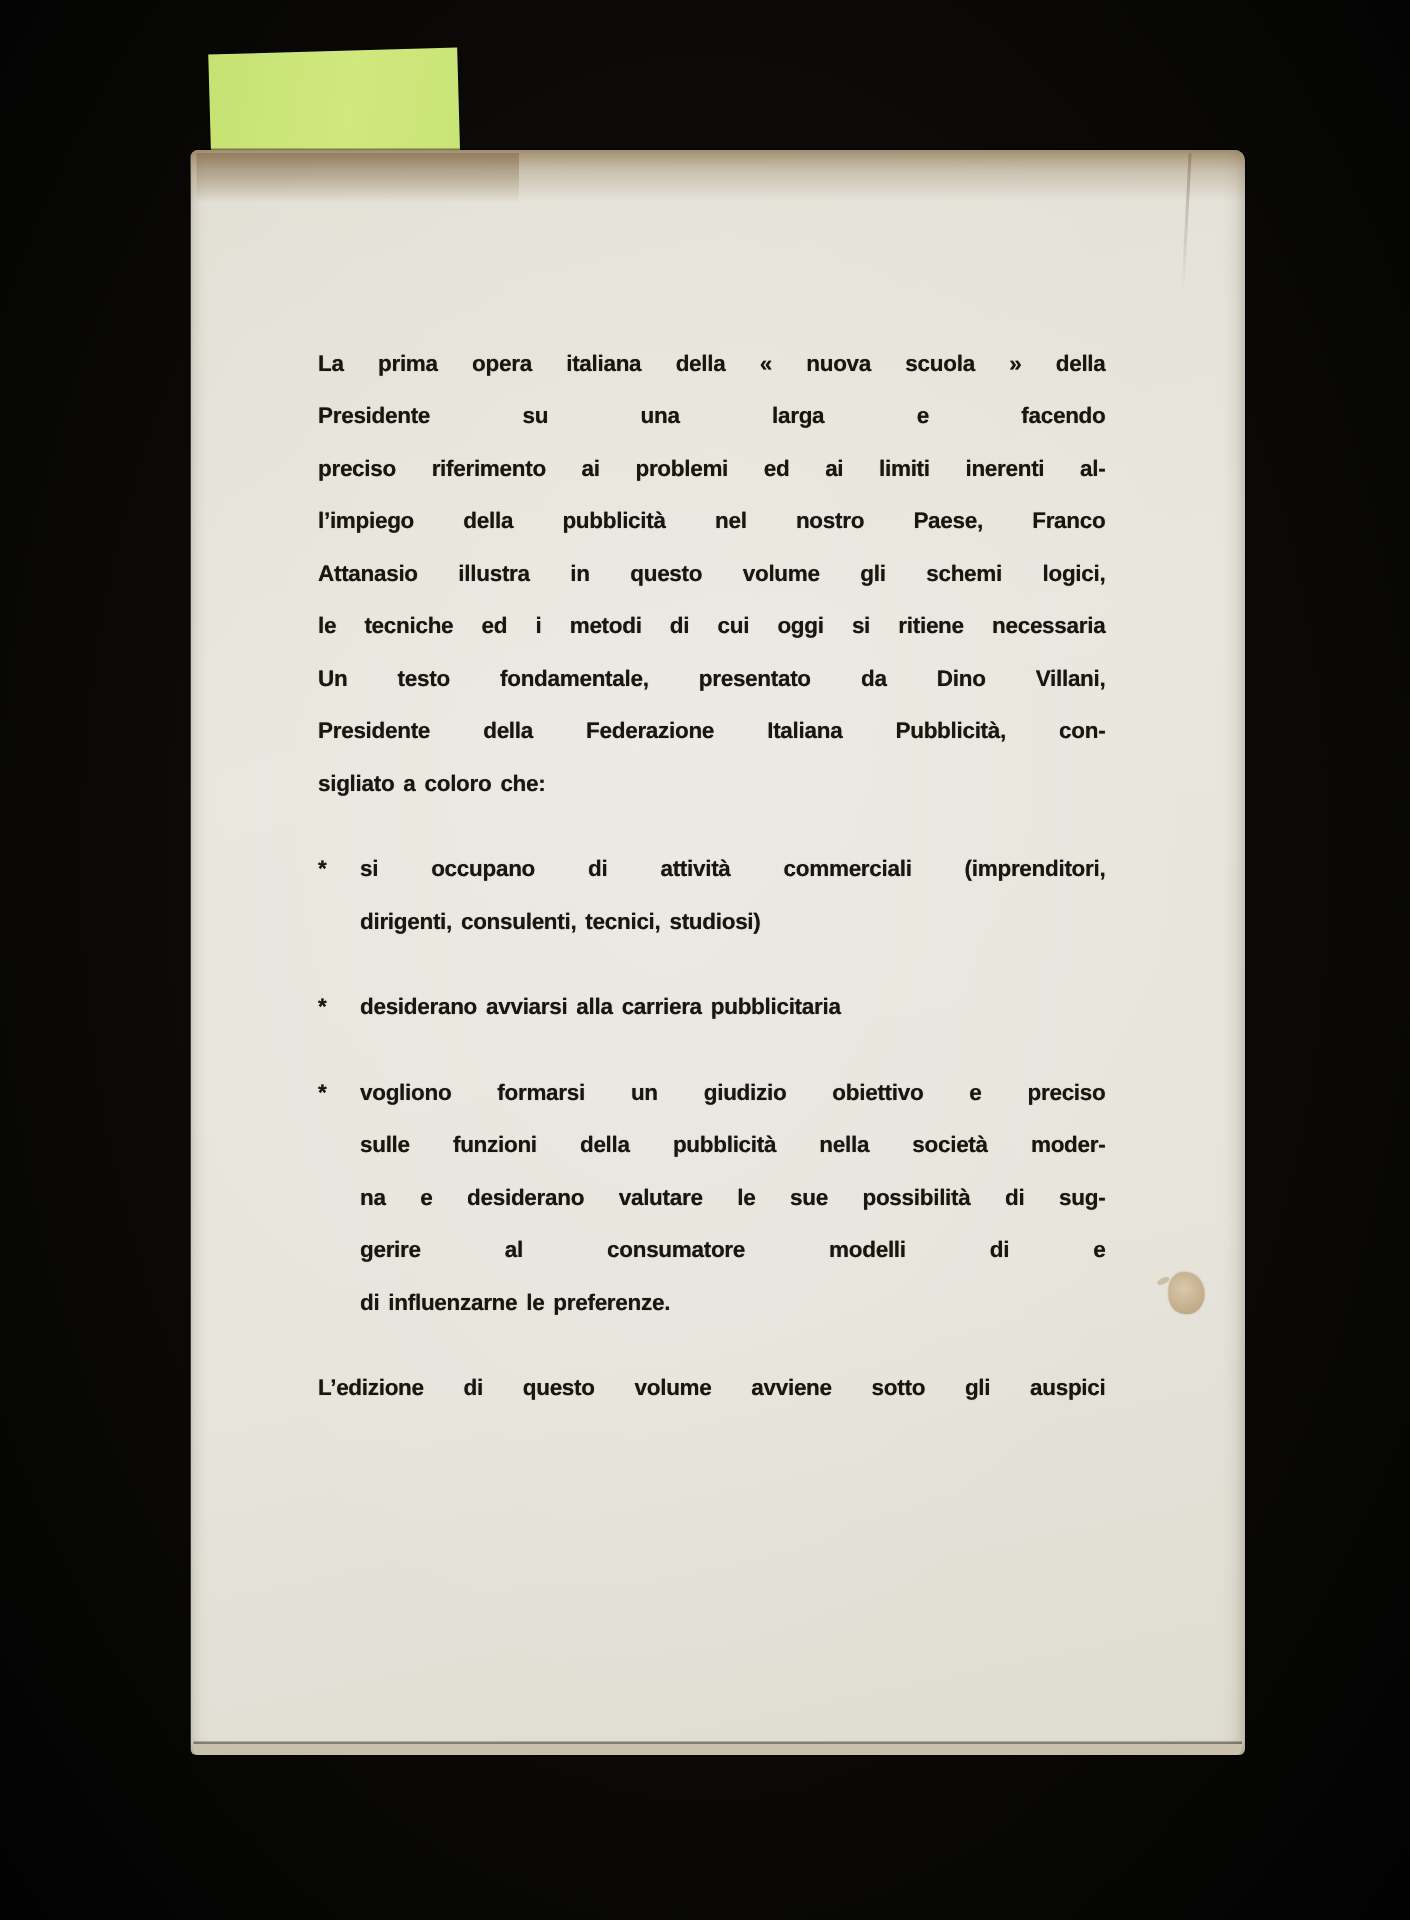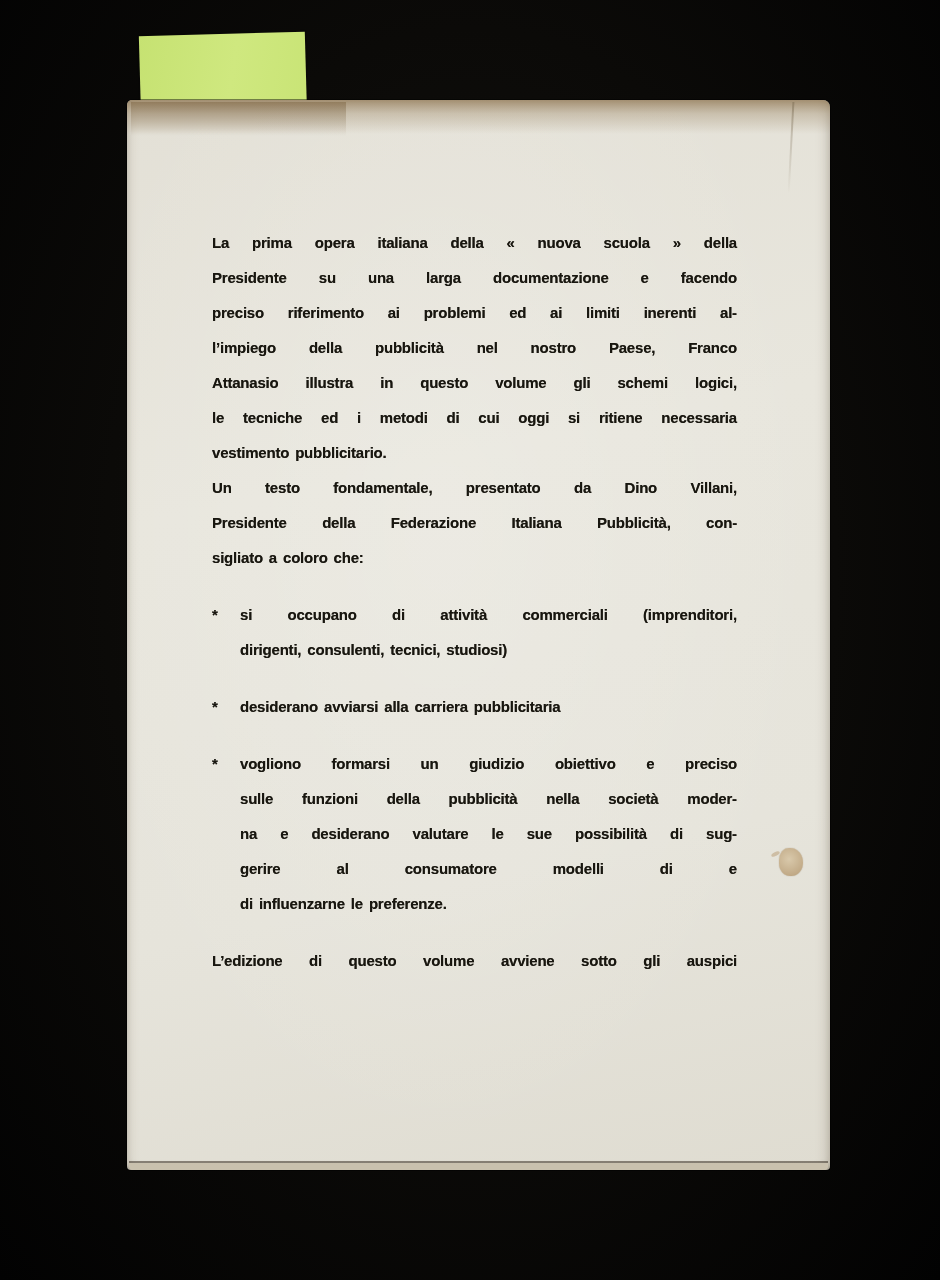--- a/index.html
+++ b/index.html
@@ -127,7 +127,6 @@
             <span>su</span>
             <span>una</span>
             <span>larga</span>
-            <span>documentazione</span>
             <span>e</span>
             <span>facendo</span>
           </div>

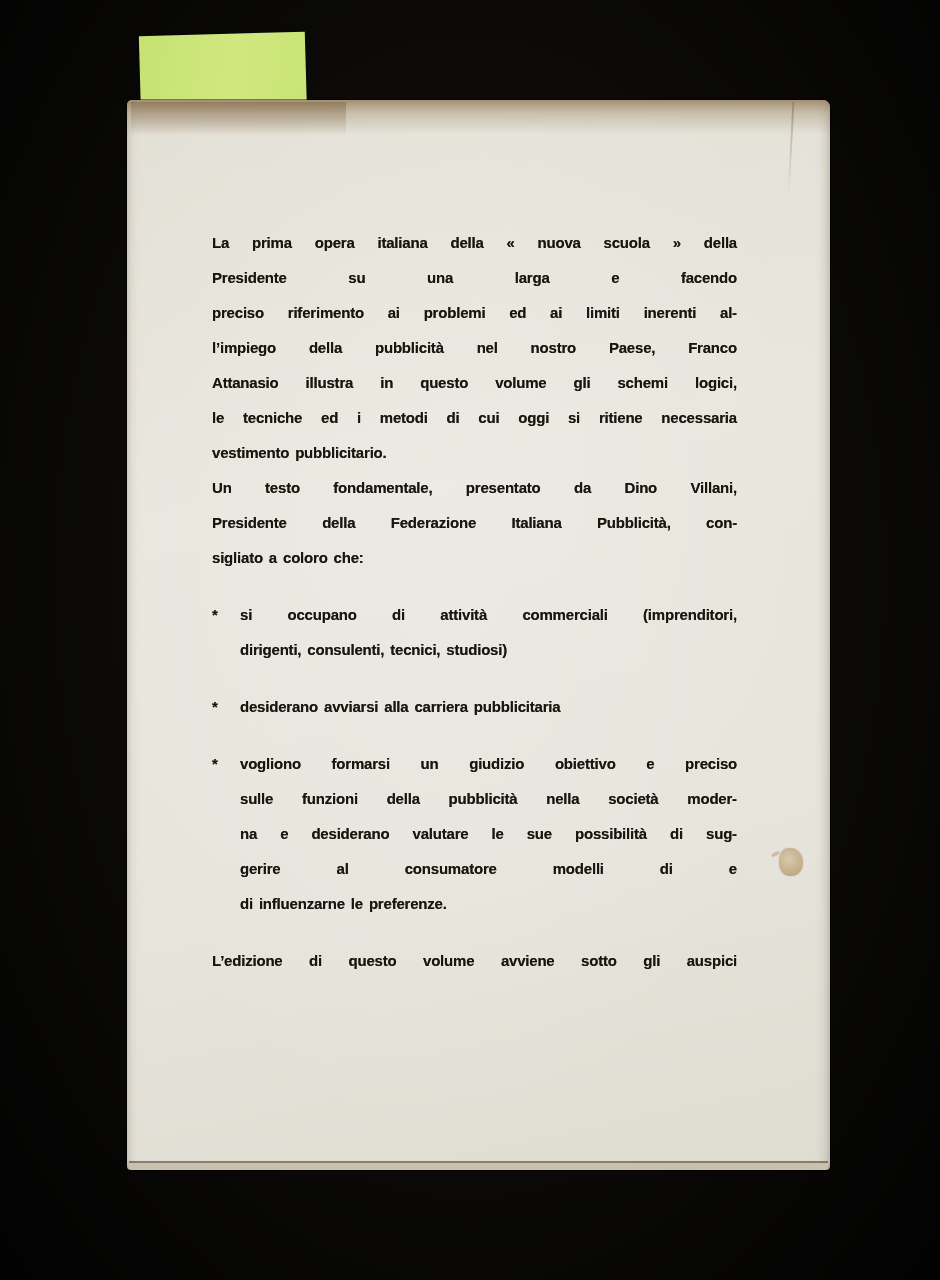--- a/index.html
+++ b/index.html
@@ -173,7 +173,6 @@
             <span>ritiene</span>
             <span>necessaria</span>
           </div>
-          <div class="line flush">vestimento pubblicitario.</div>
         </div>
         <div class="para">
           <div class="line just">

